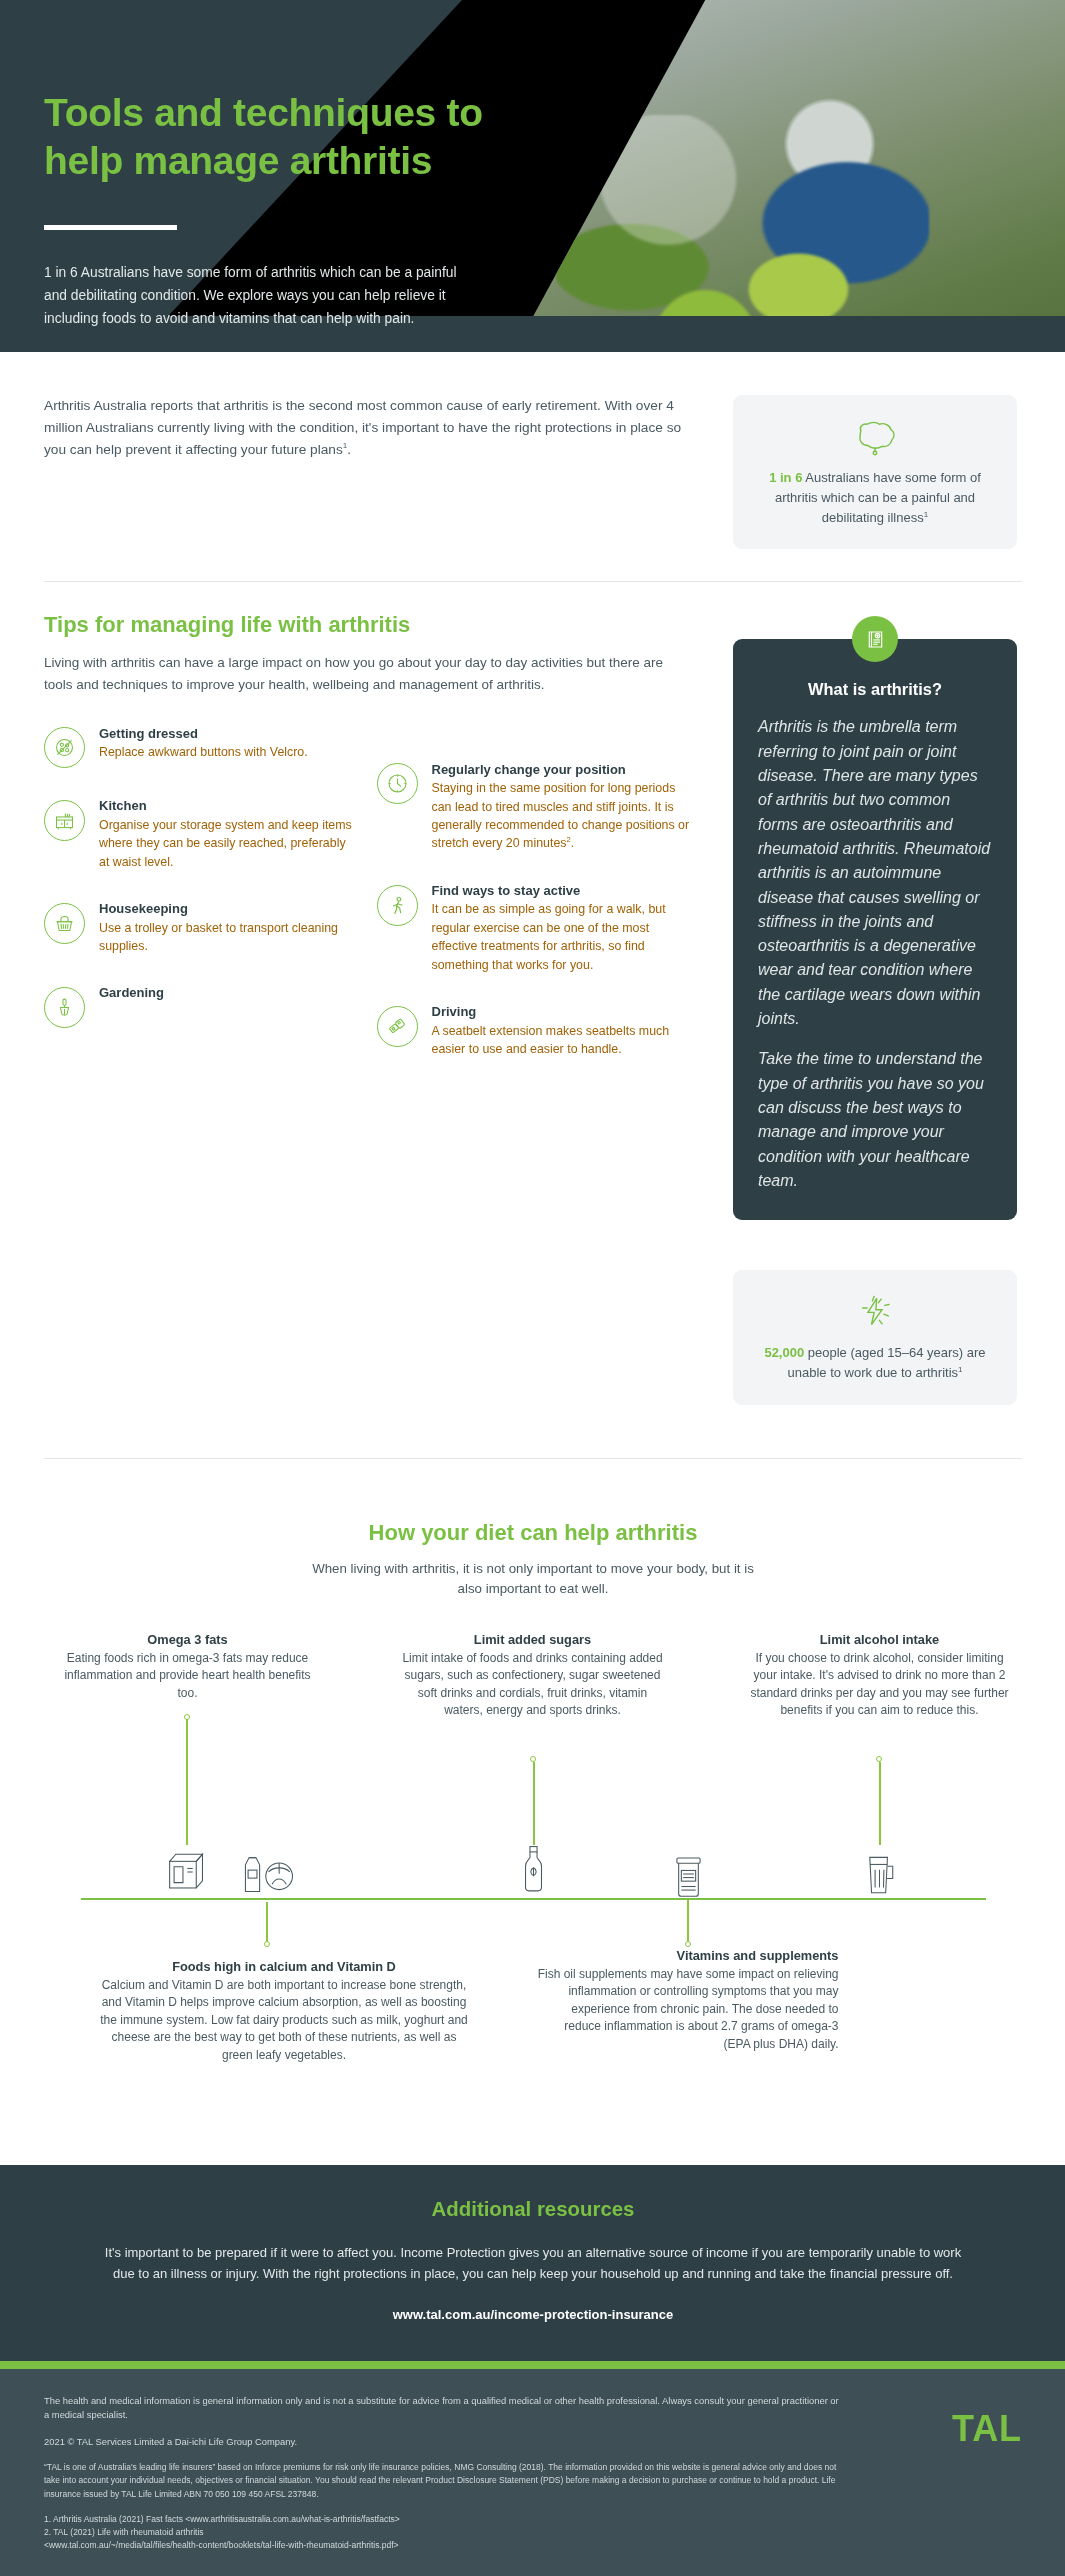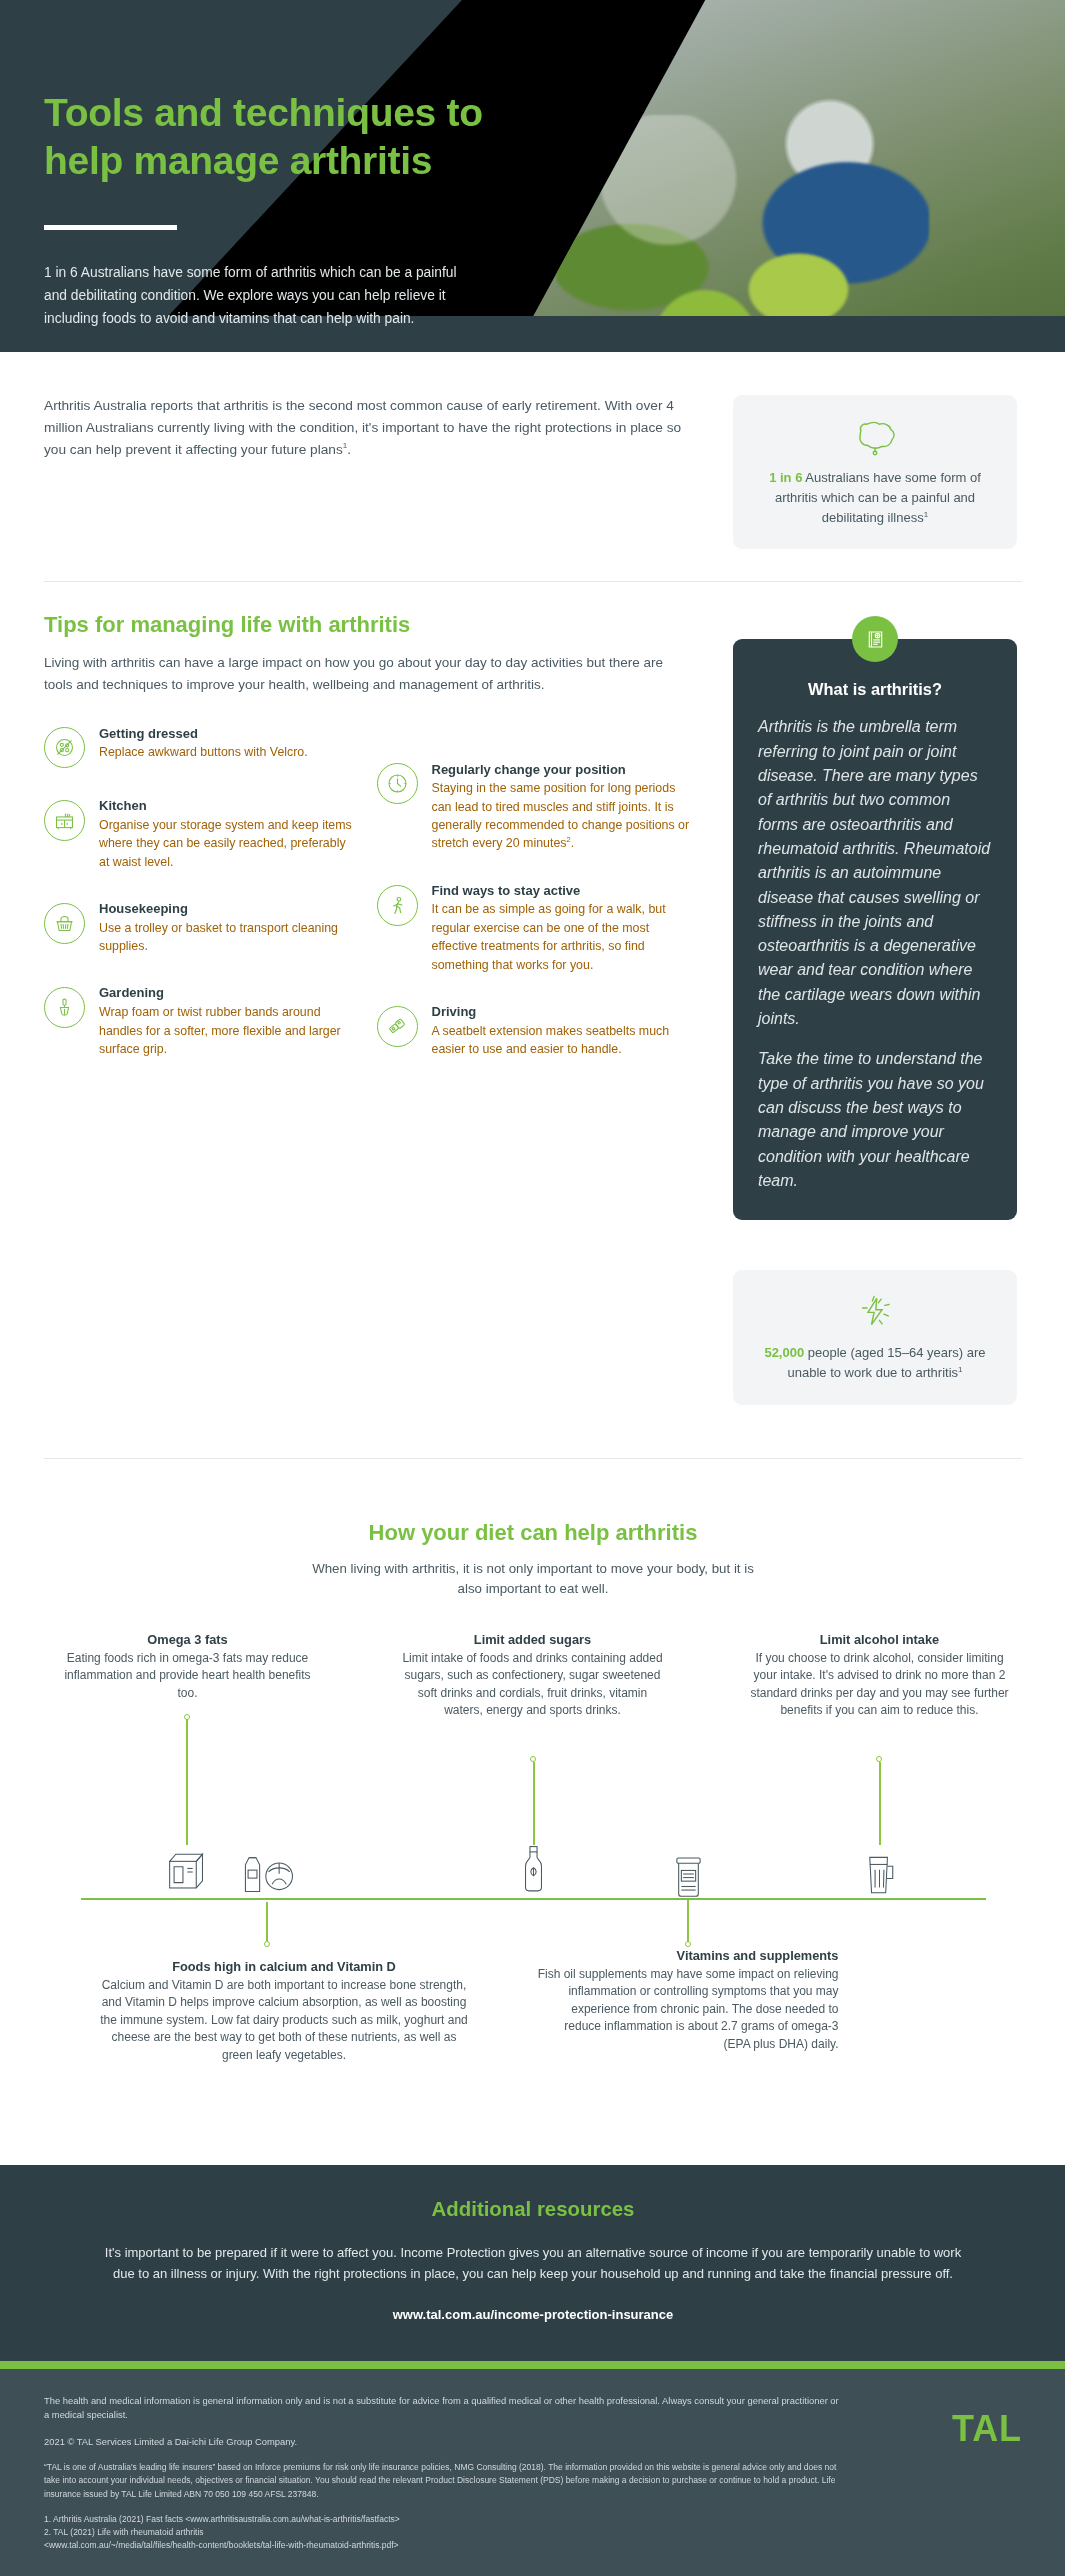--- a/index.html
+++ b/index.html
@@ -298,7 +298,6 @@
           </div>
           <div class="tip-body">
             <div class="tip-title">Gardening</div>
-            <div class="tip-desc">Wrap foam or twist rubber bands around handles for a softer, more flexible and larger surface grip.</div>
           </div>
         </div>
       </div>

